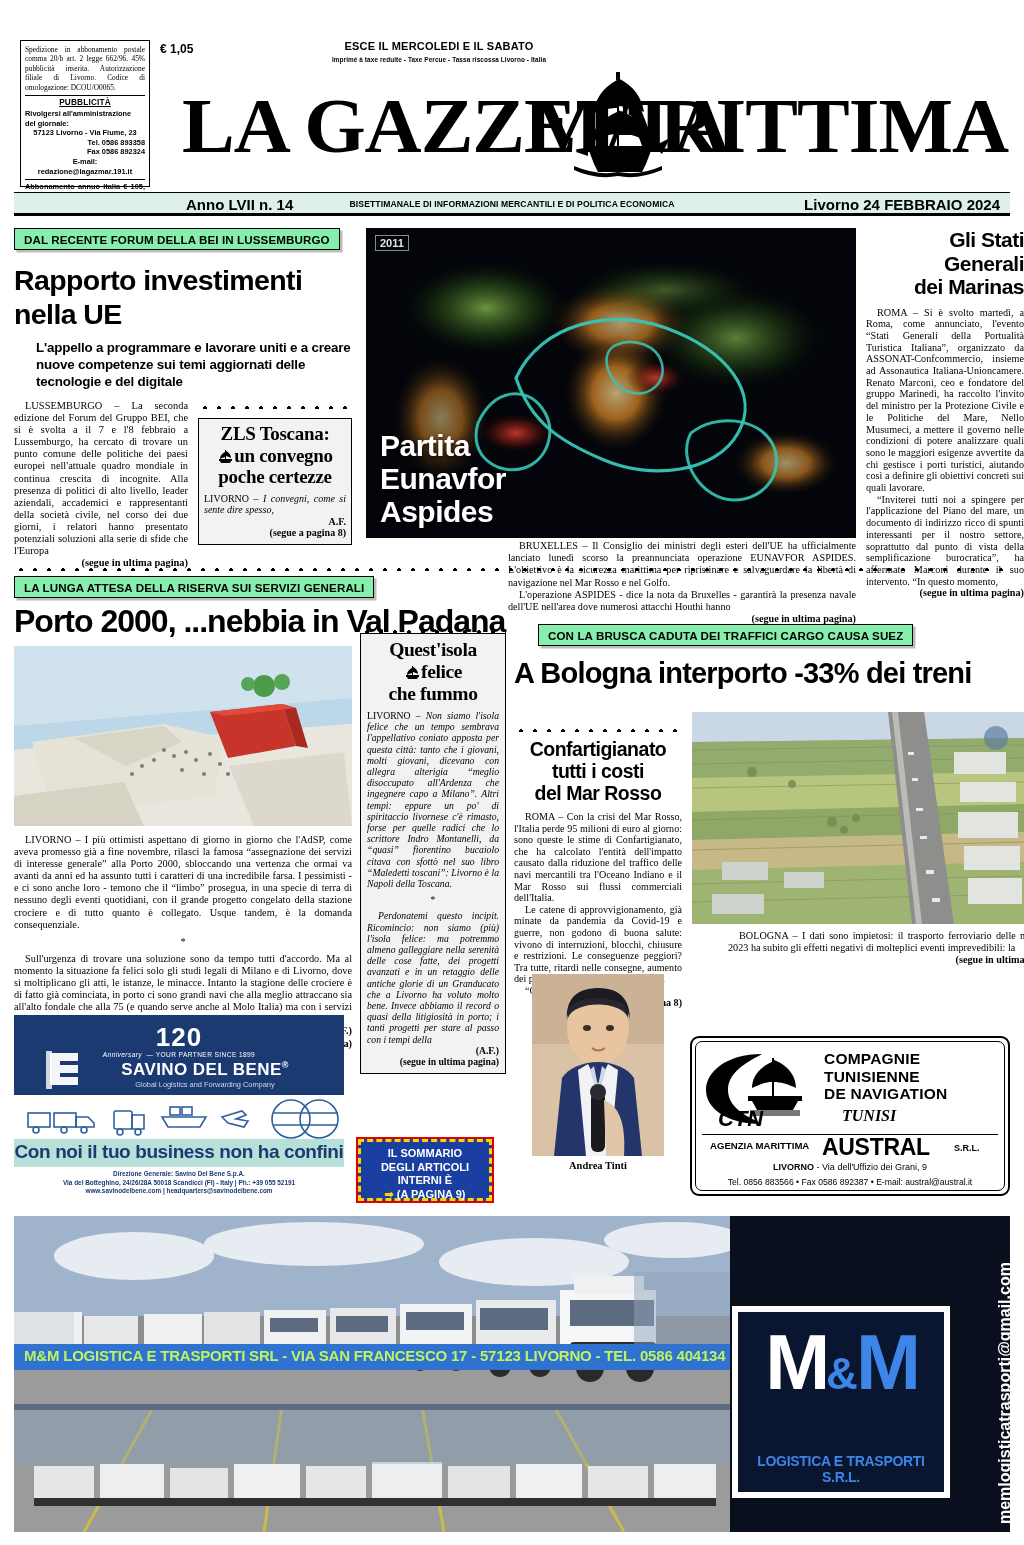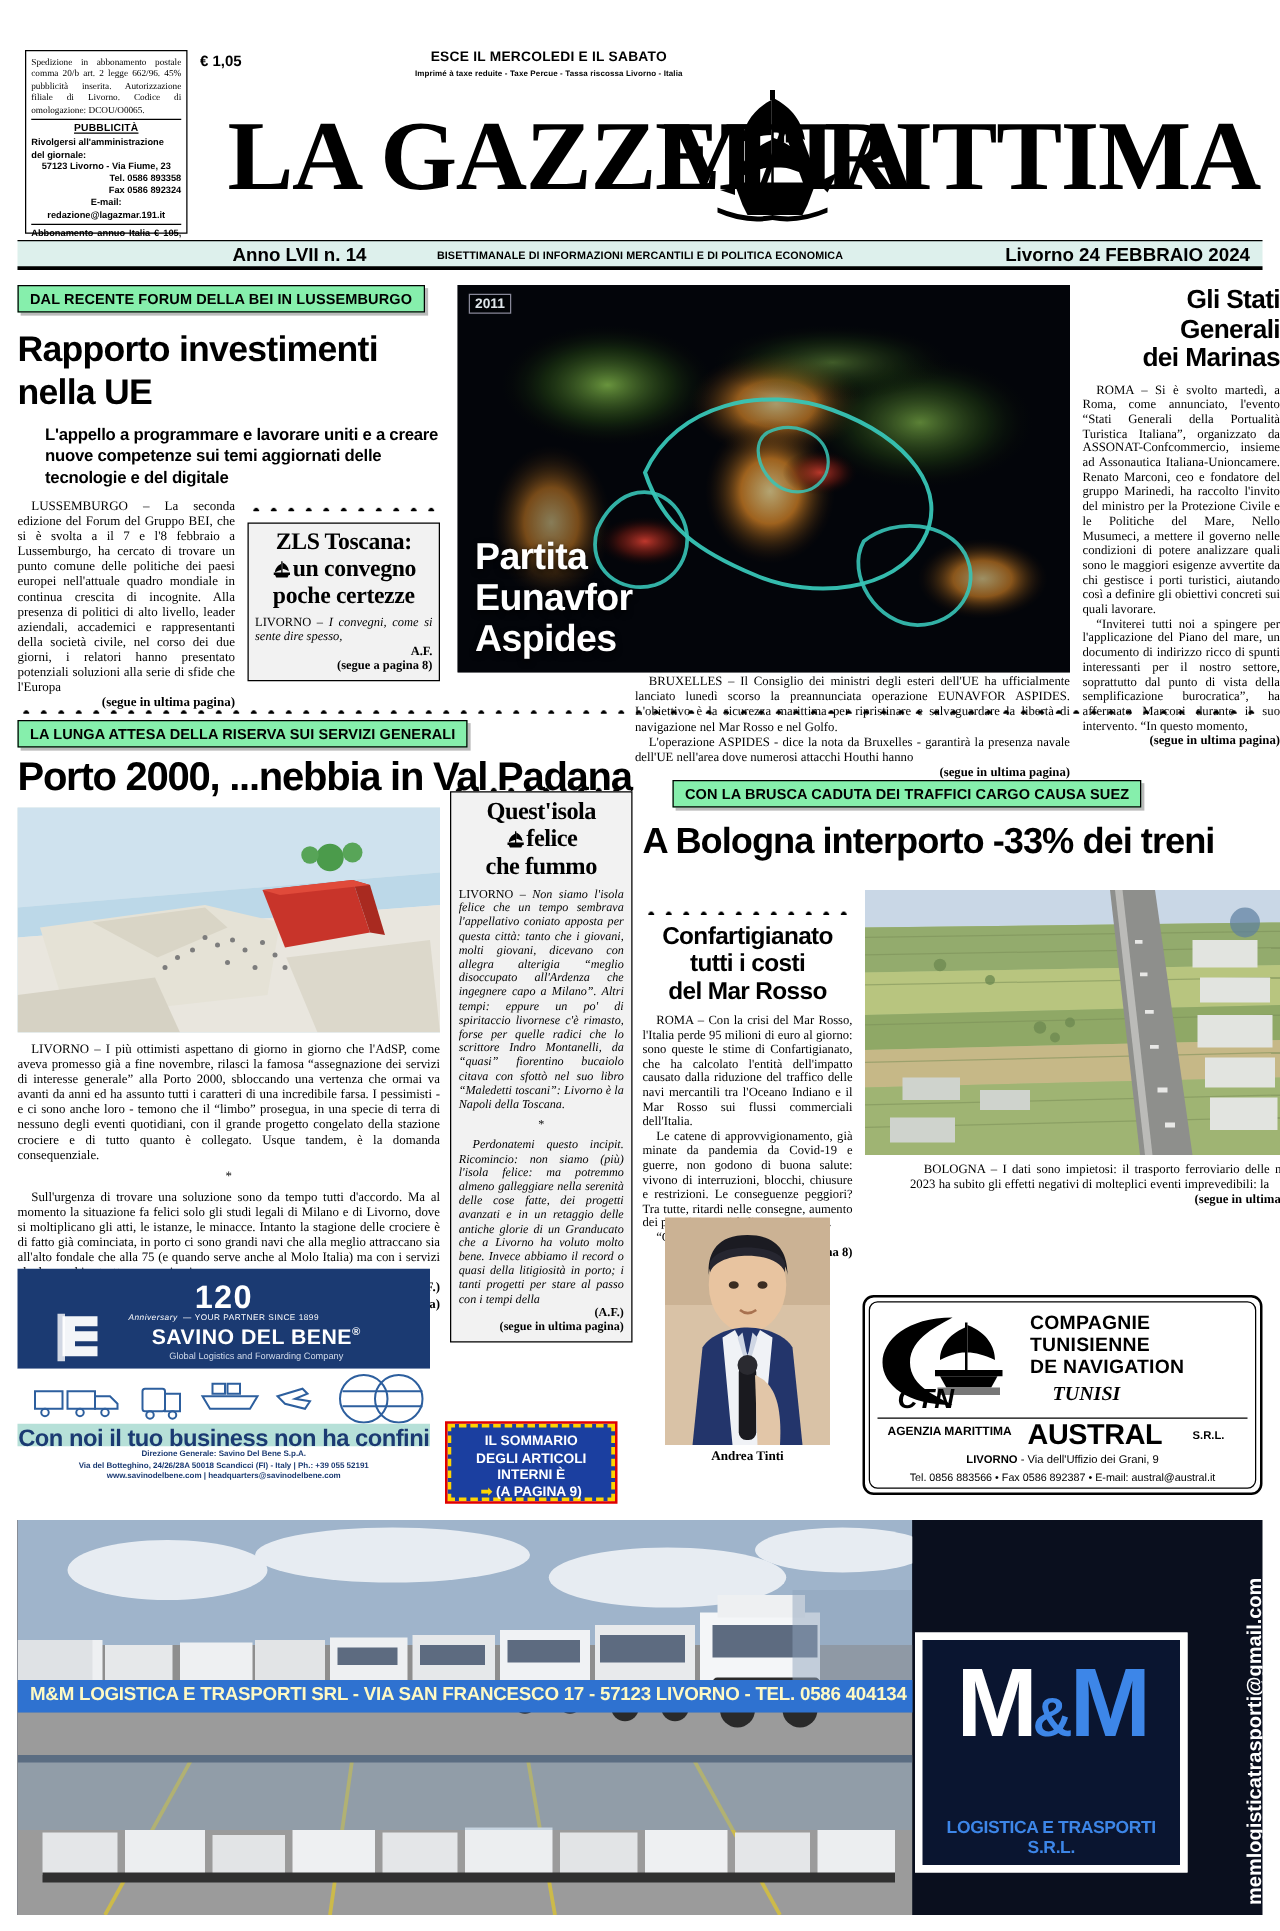--- a/index.html
+++ b/index.html
@@ -158,7 +158,7 @@
   .sdb-tag { position: absolute; left: 52px; right: 0; top: 65px; text-align: center; color: #cfd9ea;
              font-family: "Liberation Sans", sans-serif; font-size: 7.4px; }
   .sdb-icons { width: 100%; height: 44px; position: relative; background: #fff; }
-  .sdb-band { width: 100%; height: 18px; background: #b6e0d8; position: relative; }
+  .sdb-band { width: 100%; height: 28px; background: #b6e0d8; position: relative; }
   .sdb-band span { position: absolute; left: 0; right: 0; top: 2px; text-align: center; color: #1b3a72;
                    font-family: "Liberation Sans", sans-serif; font-weight: bold; font-size: 19px; letter-spacing: -.4px; }
   .sdb-foot { width: 100%; padding-top: 3px; text-align: center; color: #1b3a72;

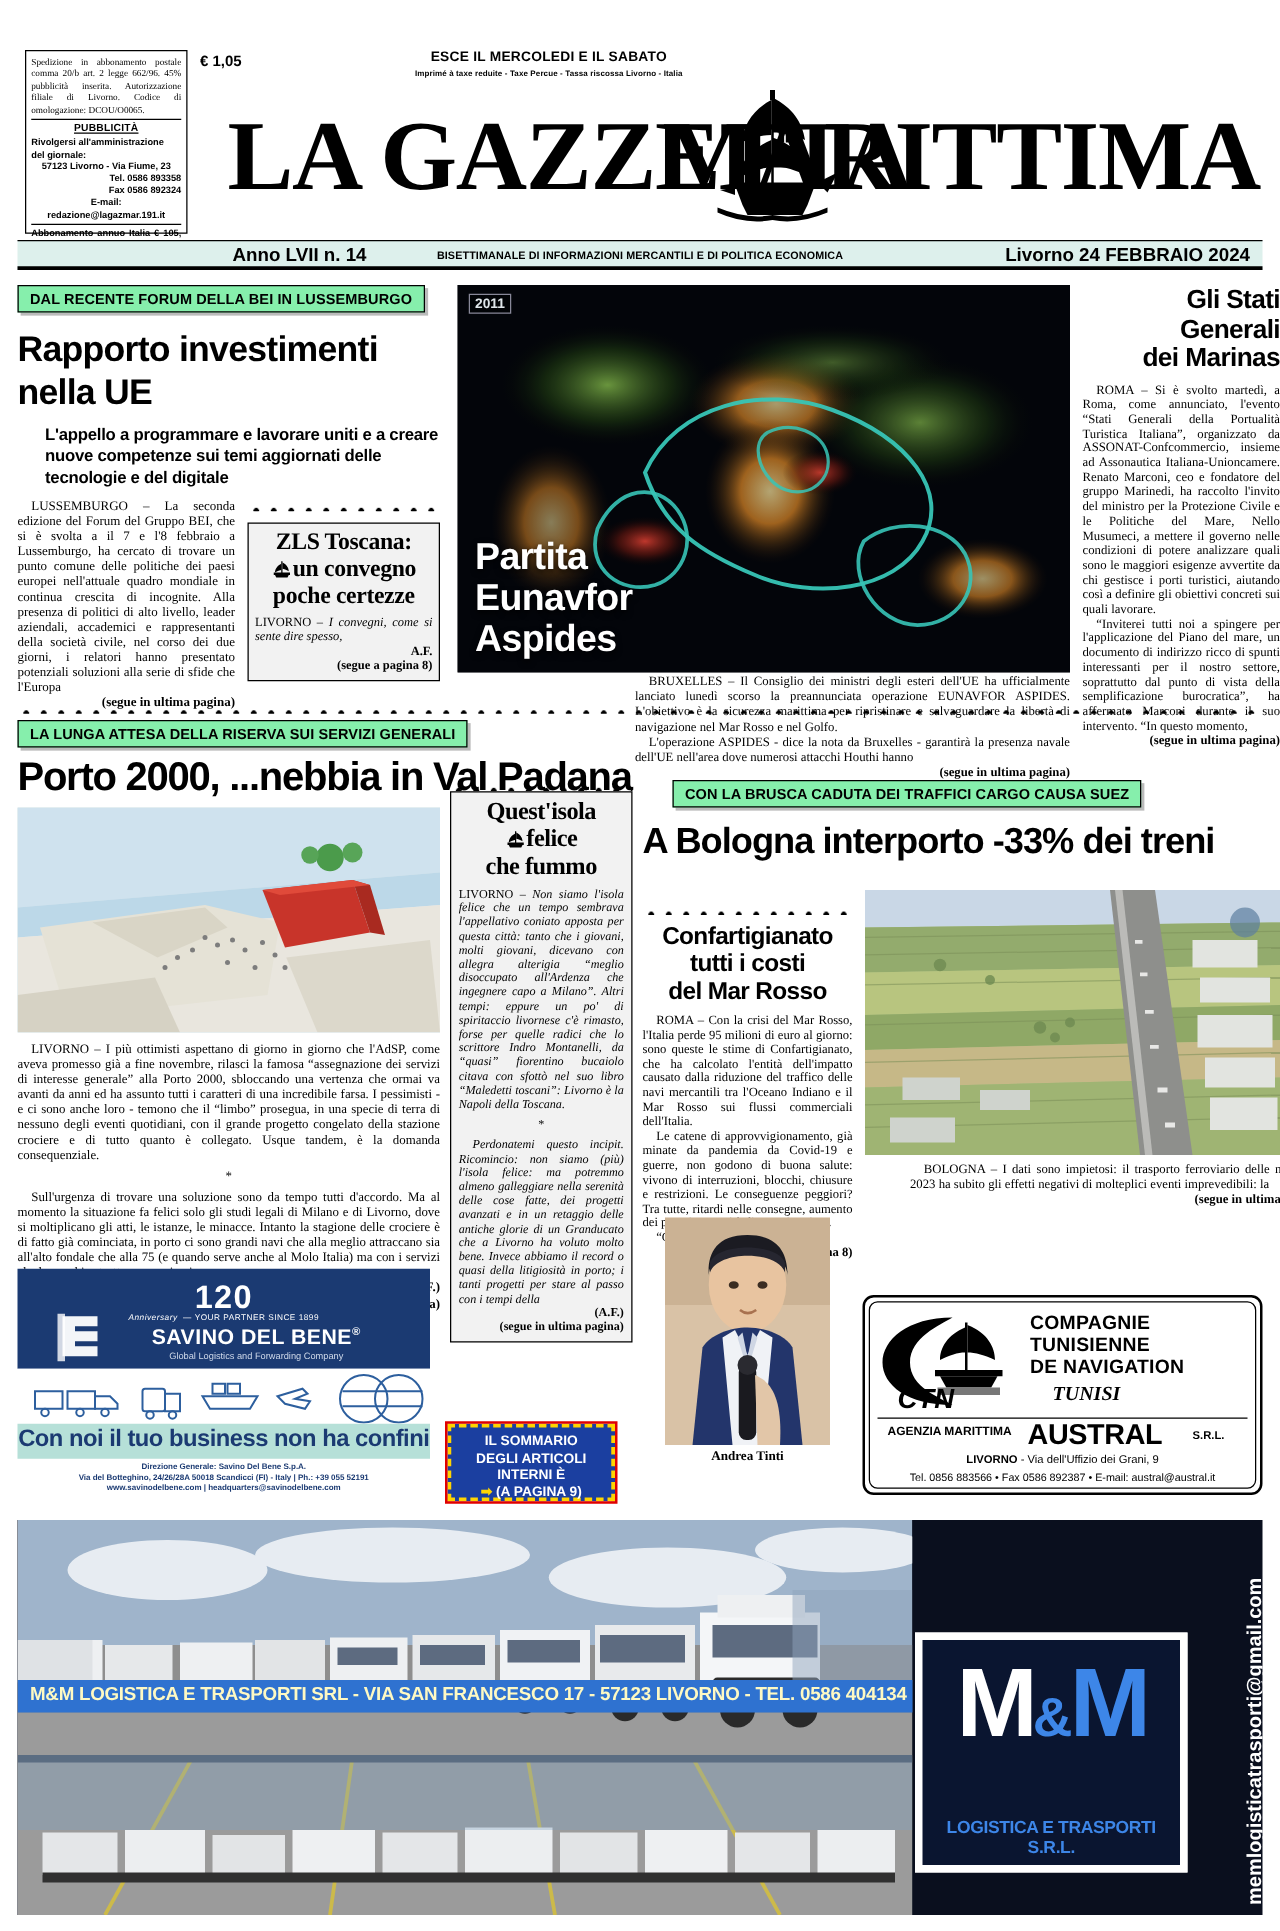--- a/index.html
+++ b/index.html
@@ -188,7 +188,7 @@
   .ad-mm { position: absolute; left: 14px; top: 1216px; width: 996px; height: 316px; background: #0a0f1e; overflow: hidden; }
   .mm-photo { position: absolute; left: 0; top: 0; width: 716px; height: 316px; overflow: hidden; }
   .mm-band { position: absolute; left: 0; top: 128px; width: 716px; height: 26px; background: #2f72d0; }
-  .mm-band span { position: absolute; left: 10px; top: 3px; color: #fef9c3; font-family: "Liberation Sans", sans-serif;
+  .mm-band span { position: absolute; left: 10px; top: 3px; color: #bef264; font-family: "Liberation Sans", sans-serif;
                   font-weight: bold; font-size: 15px; letter-spacing: -.2px; }
   .mm-logo { position: absolute; left: 718px; top: 90px; width: 218px; height: 192px; background: #fff; border: 3px solid #fff; }
   .mm-logo-in { position: absolute; inset: 3px; background: #0a1530; }

